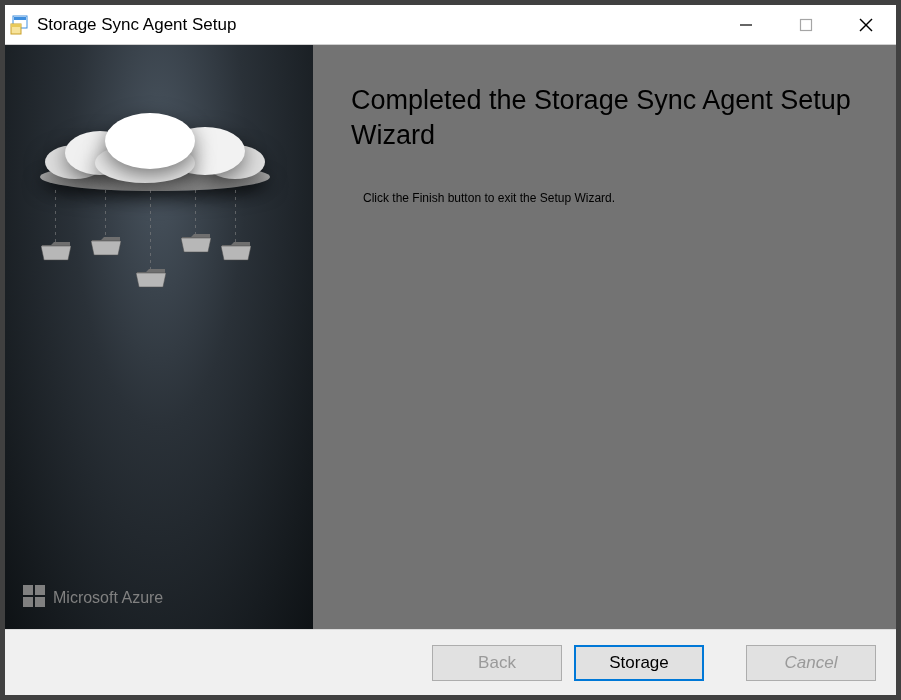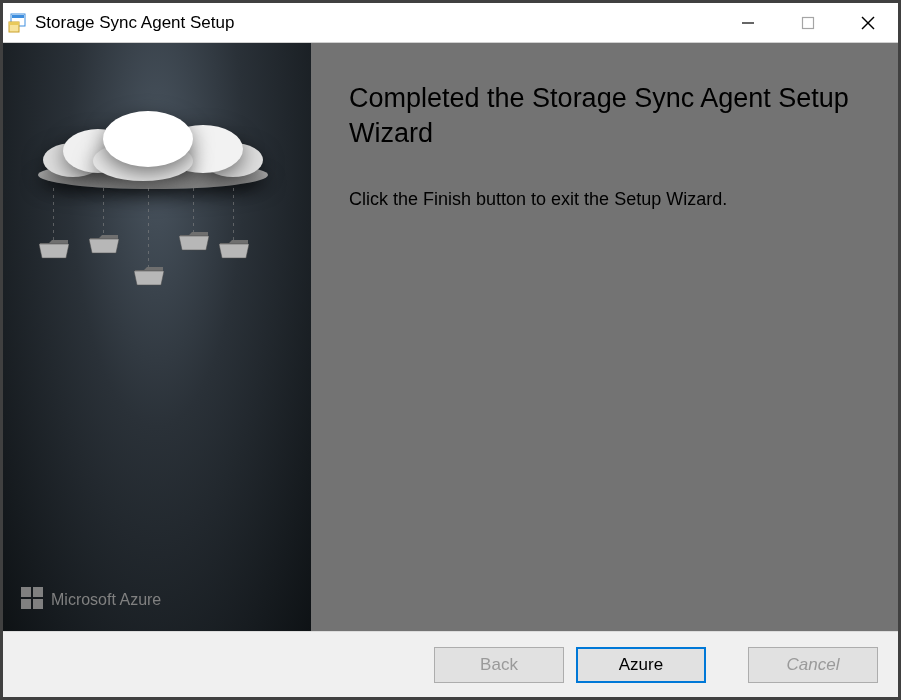--- a/index.html
+++ b/index.html
@@ -19,7 +19,7 @@
       height: 700px;
       display: flex;
       flex-direction: column;
-      border: 3px solid #404040;
+      border: 5px solid #404040;
     }
     .titlebar {
       height: 40px;

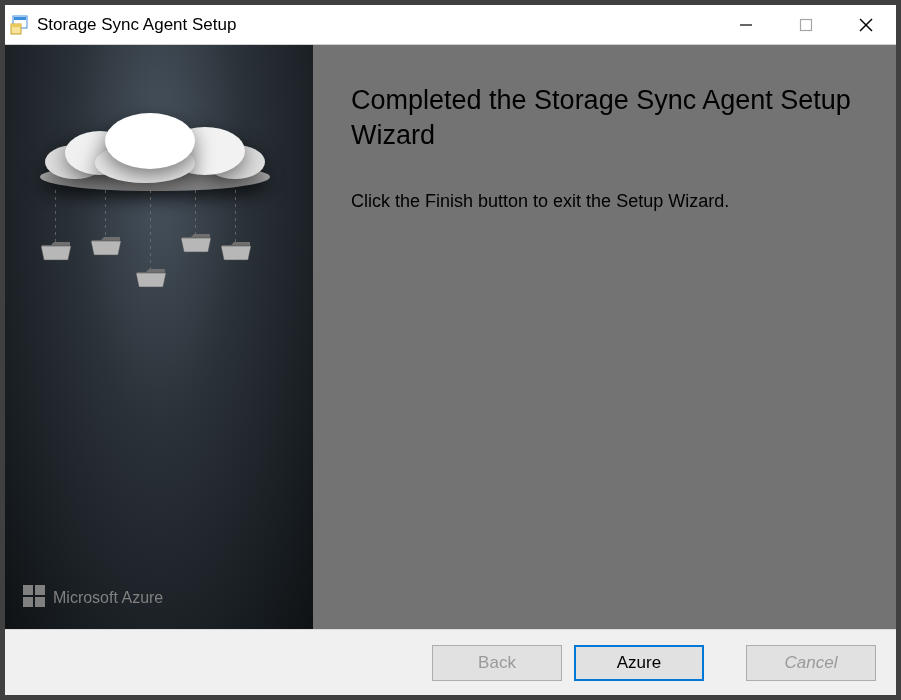--- a/index.html
+++ b/index.html
@@ -165,8 +165,9 @@
       margin-bottom: 38px;
     }
     .body-text {
-      font-size: 18px;
+      font-size: 12px;
       color: #000;
+      margin-left: 12px;
     }
     .button-bar {
       height: 66px;

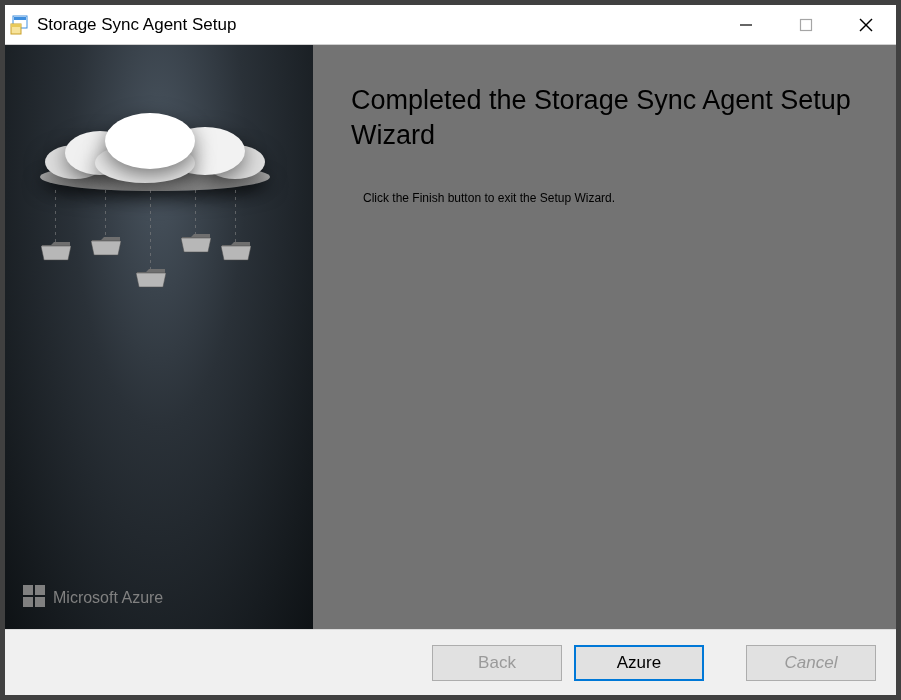--- a/index.html
+++ b/index.html
@@ -305,7 +305,7 @@
 
   <div class="button-bar">
     <button class="btn disabled">Back</button>
-    <button class="btn primary">Azure</button>
+    <button class="btn primary">Storage</button>
     <button class="btn disabled cancel-gap">Cancel</button>
   </div>
 </div>

